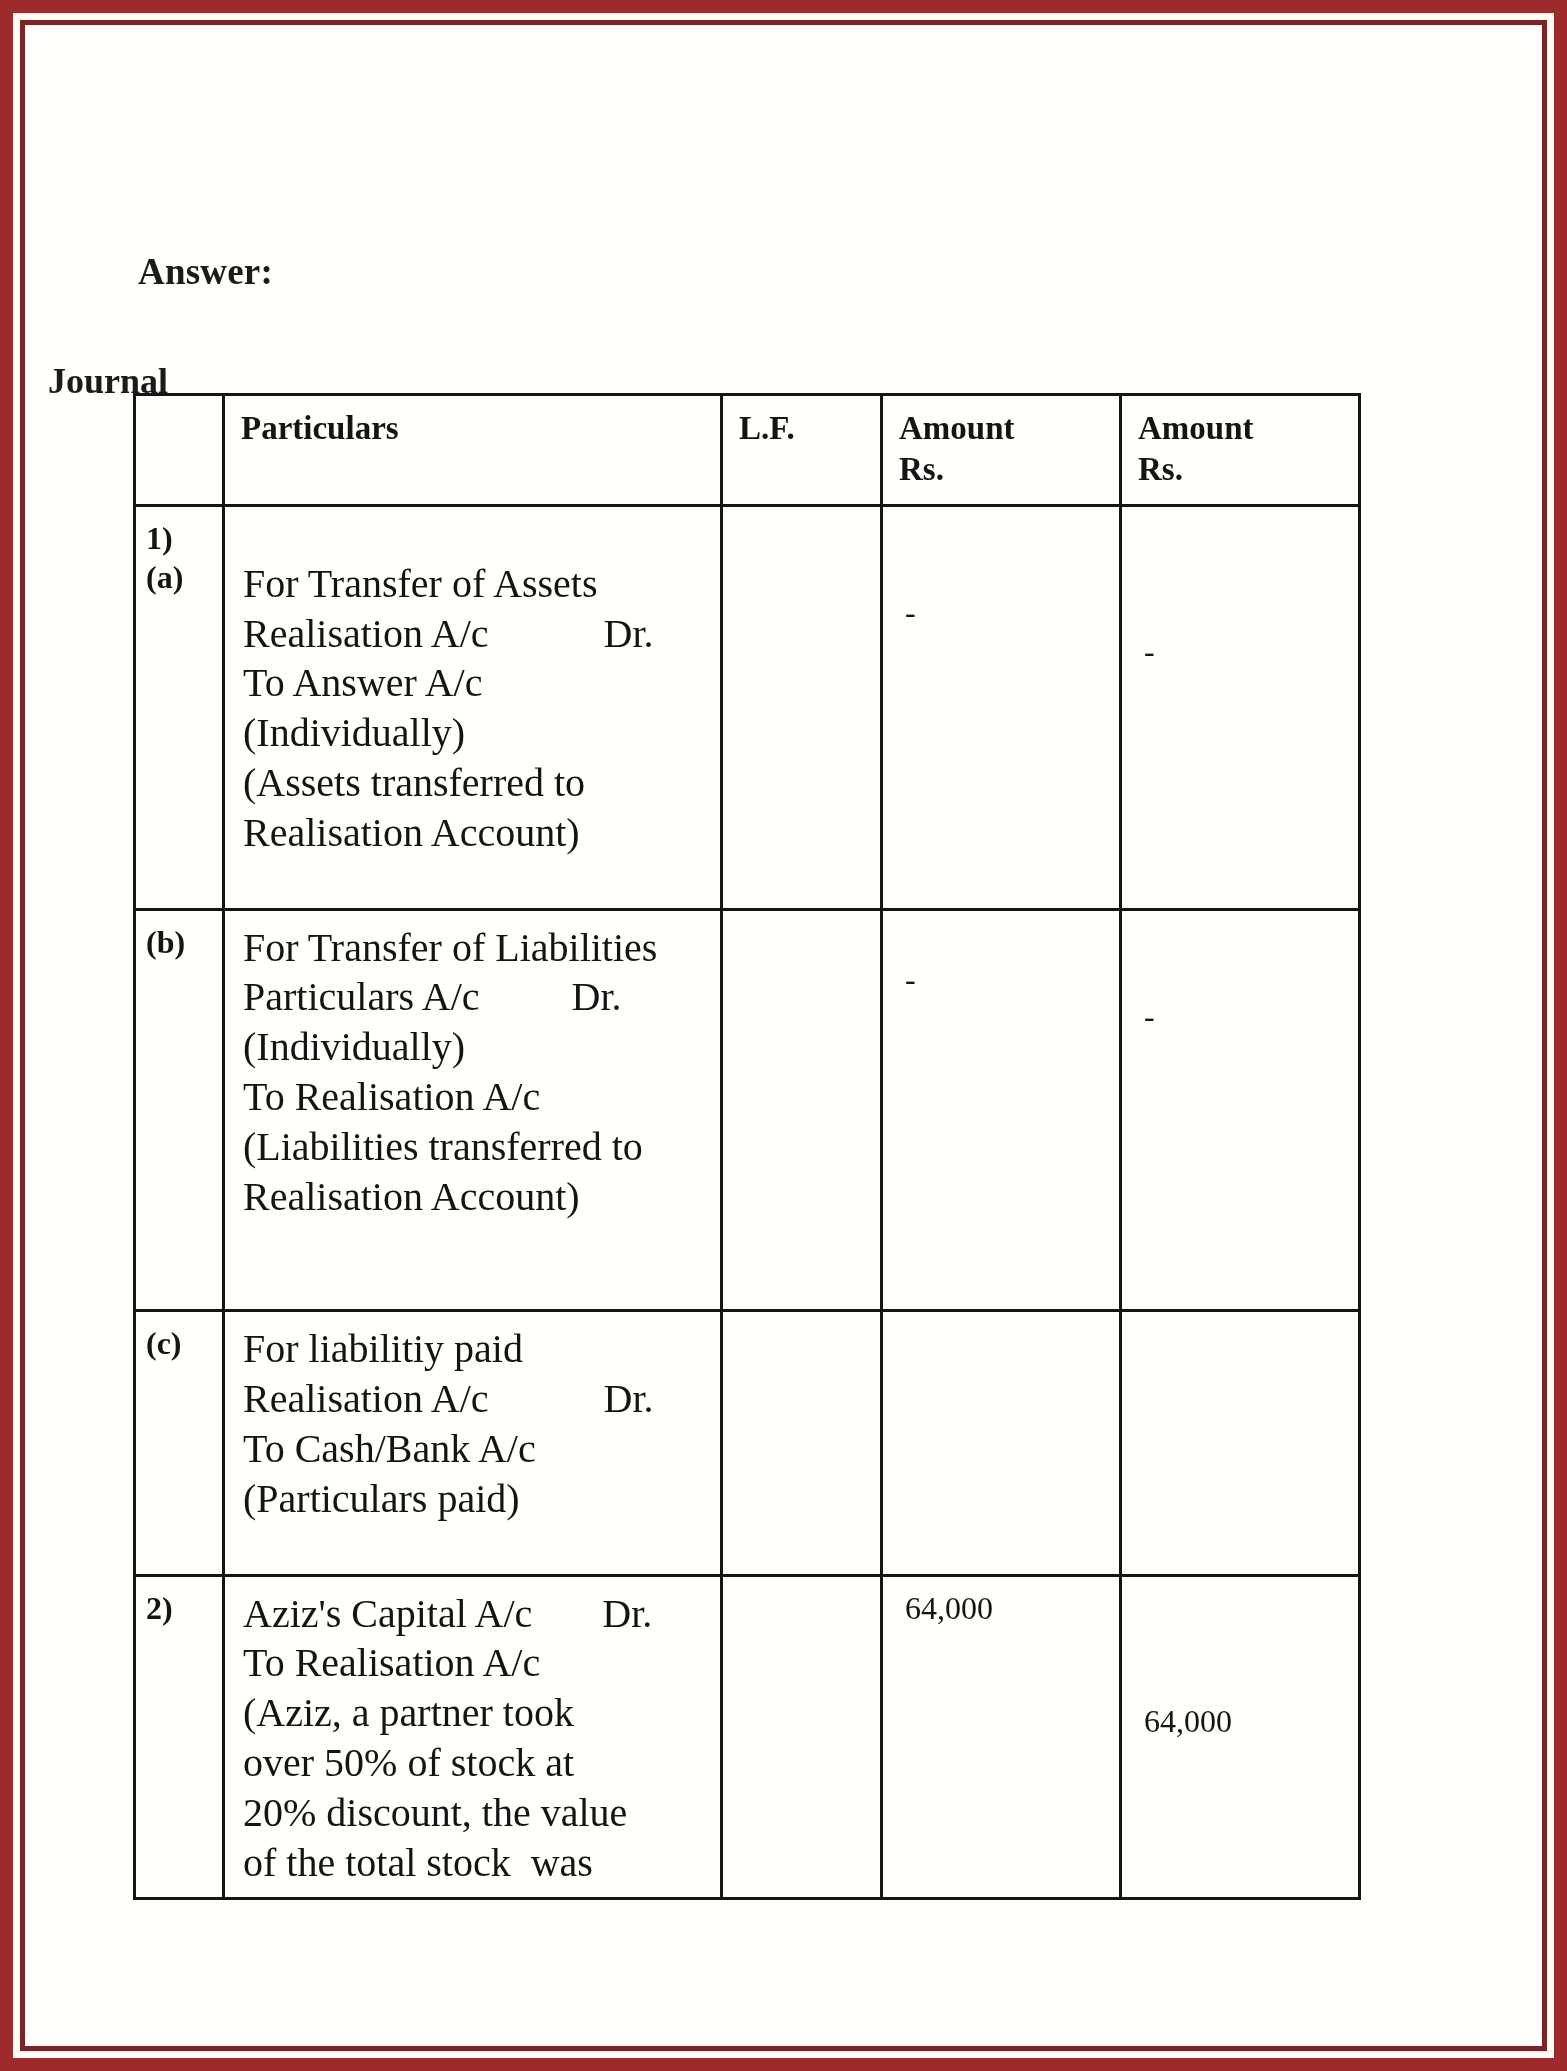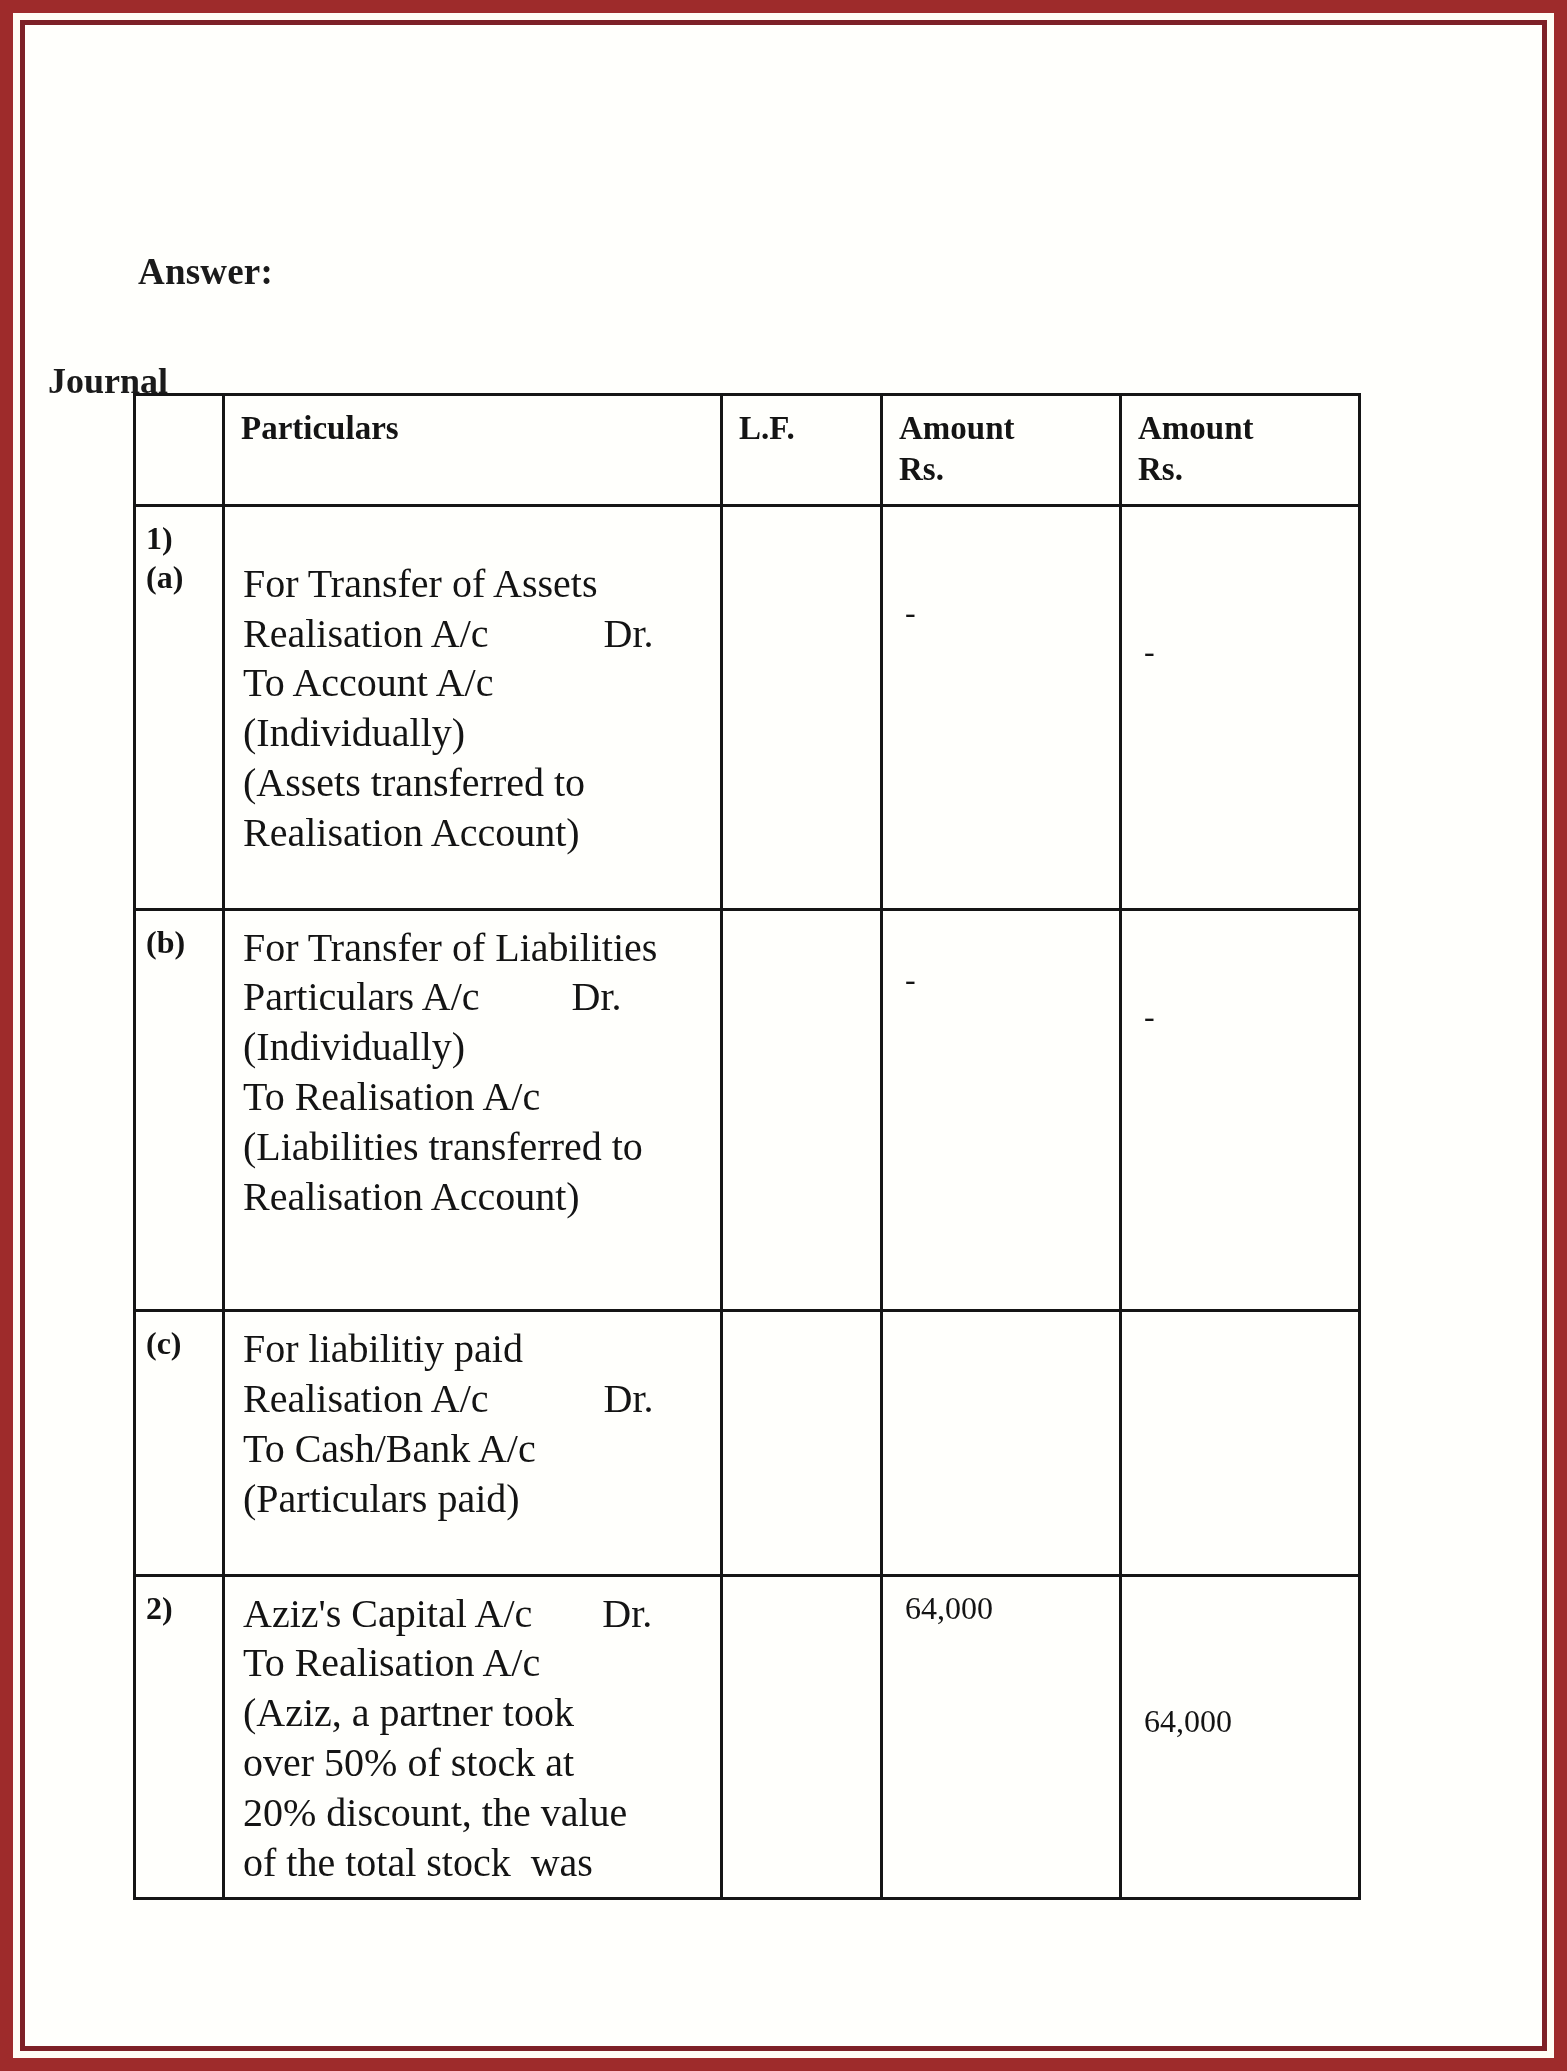--- a/index.html
+++ b/index.html
@@ -206,7 +206,7 @@
               <span class="spacer-line"></span>
               <span class="ln">For Transfer of Assets</span>
               <span class="ln"><span>Realisation A/c</span><span class="dr">Dr.</span></span>
-              <span class="ln">To Account A/c</span>
+              <span class="ln">To Answer A/c</span>
               <span class="ln">(Individually)</span>
               <span class="ln">(Assets transferred to</span>
               <span class="ln">Realisation Account)</span>

